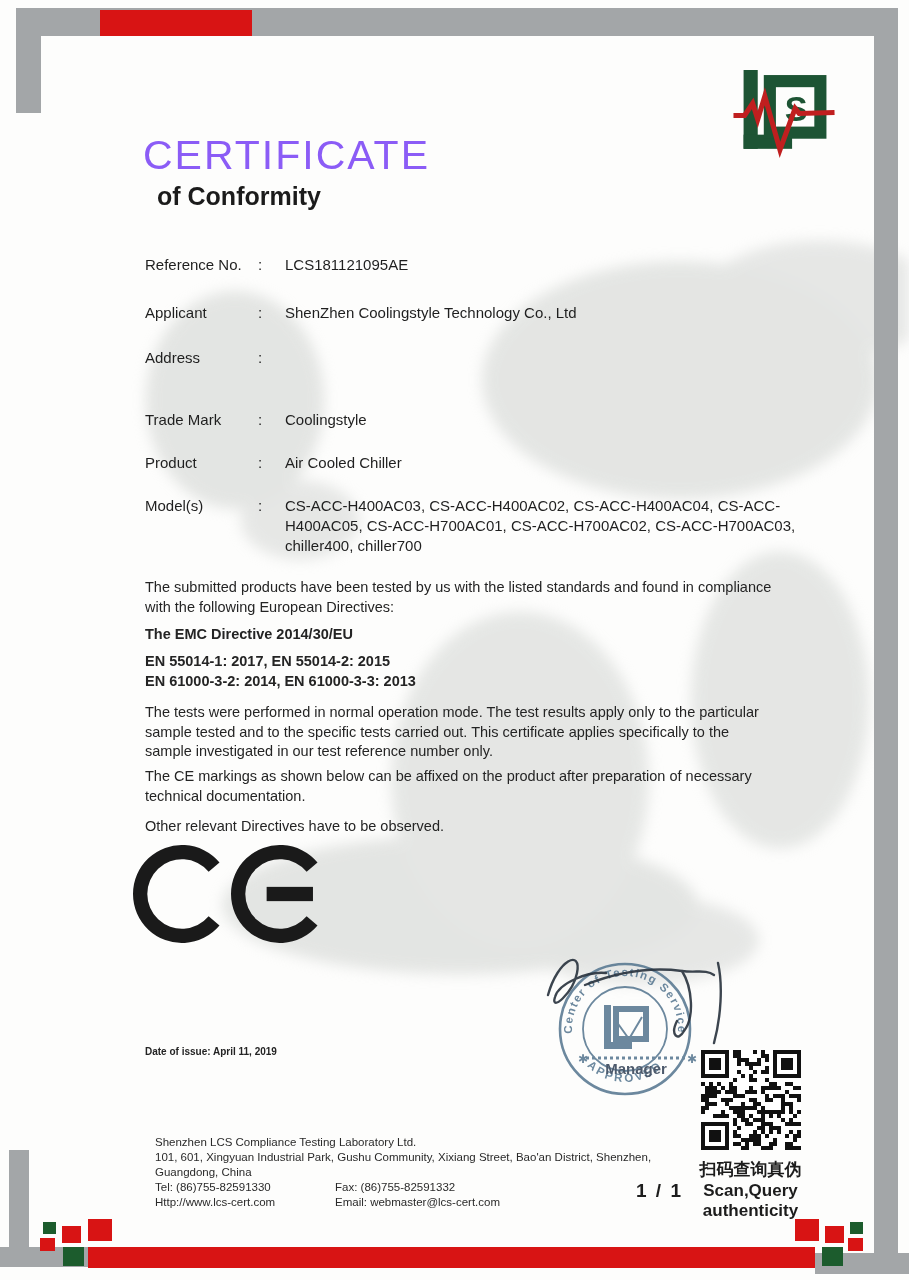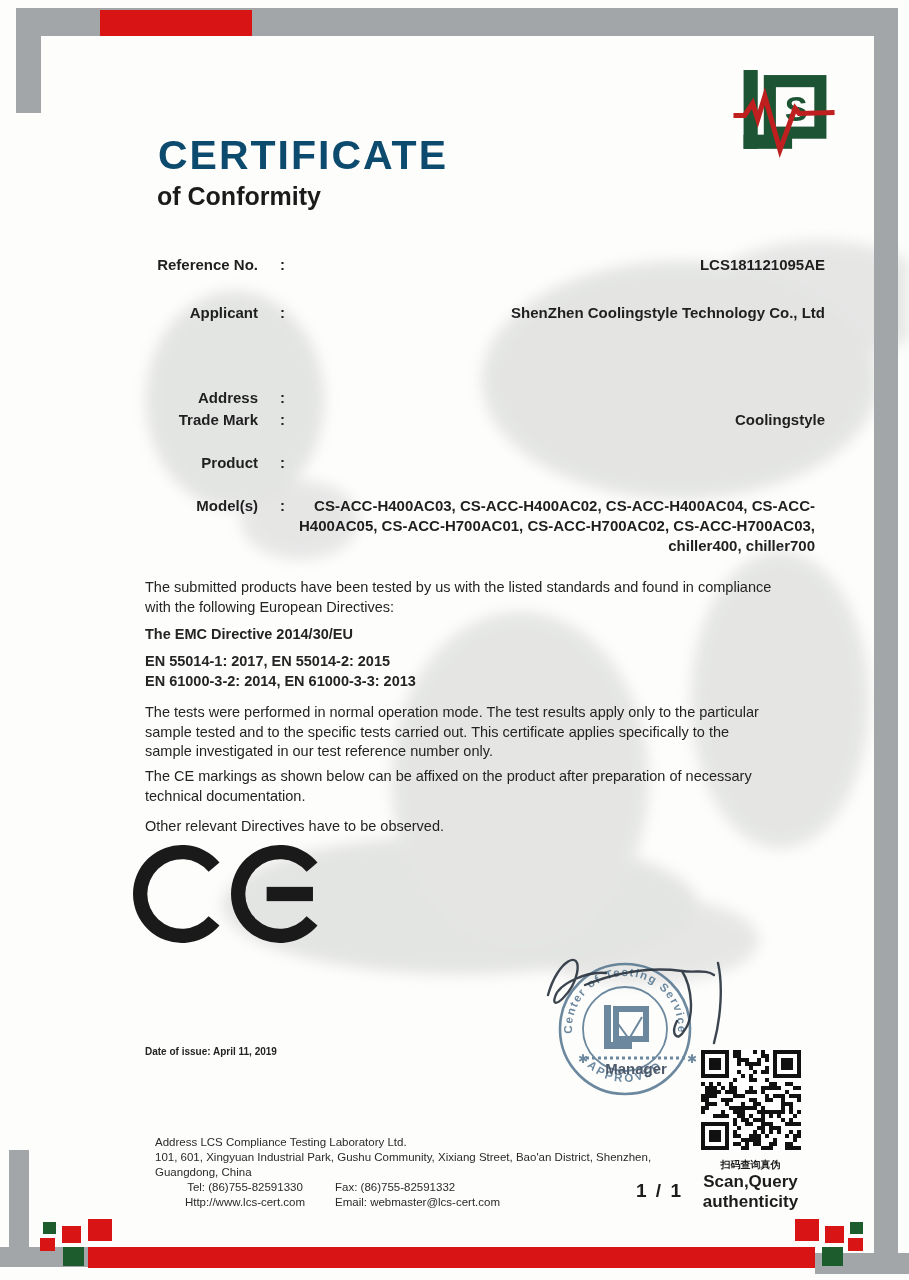--- a/index.html
+++ b/index.html
@@ -27,7 +27,7 @@
       radial-gradient(ellipse 120px 45px at 640px 940px,#d4d6d4 98%,transparent 100%);
   }
   
-  .title1{position:absolute;left:158px;top:132px;font-size:41px;font-weight:bold;letter-spacing:2px;color:#0c4a6e;}
+  .title1{position:absolute;left:143px;top:132px;font-size:41px;font-weight:normal;letter-spacing:2px;color:#8b5cf6;}
   .title2{position:absolute;left:157px;top:182px;font-size:25px;font-weight:bold;color:#1b1b1b;}
   
   .field{position:absolute;left:145px;display:flex;font-size:15px;font-weight:bold;line-height:20px;color:#1f1f1f;text-align:right;}

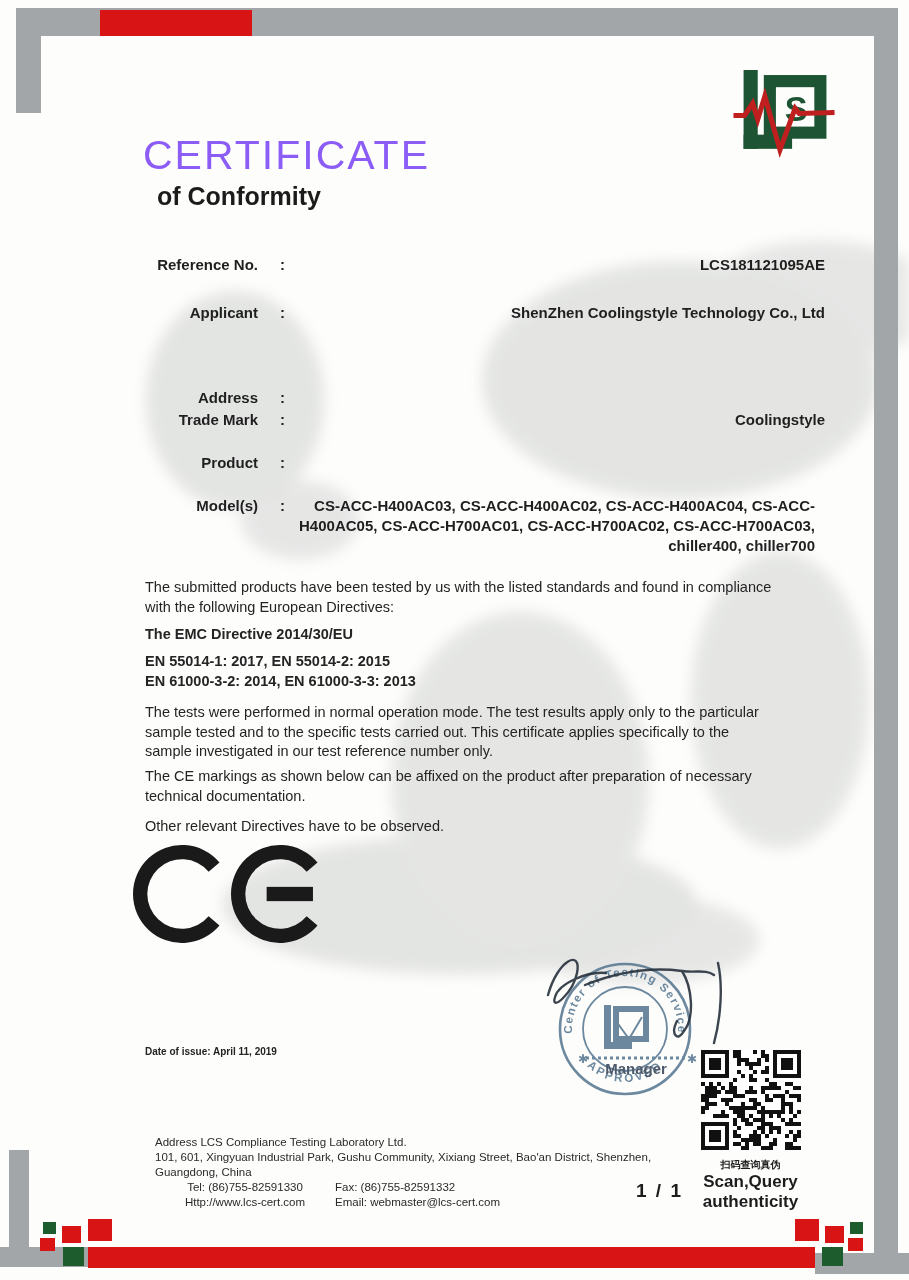--- a/index.html
+++ b/index.html
@@ -30,7 +30,7 @@
   .title1{position:absolute;left:143px;top:132px;font-size:41px;font-weight:normal;letter-spacing:2px;color:#8b5cf6;}
   .title2{position:absolute;left:157px;top:182px;font-size:25px;font-weight:bold;color:#1b1b1b;}
   
-  .field{position:absolute;left:145px;display:flex;font-size:15px;font-weight:bold;line-height:20px;color:#1f1f1f;text-align:right;}
+  .field{position:absolute;left:145px;display:flex;font-size:15px;font-weight:normal;line-height:20px;color:#1f1f1f;}
   .field .lbl{width:113px;flex:0 0 113px;}
   .field .colon{width:27px;flex:0 0 27px;}
   .field .val{width:540px;}

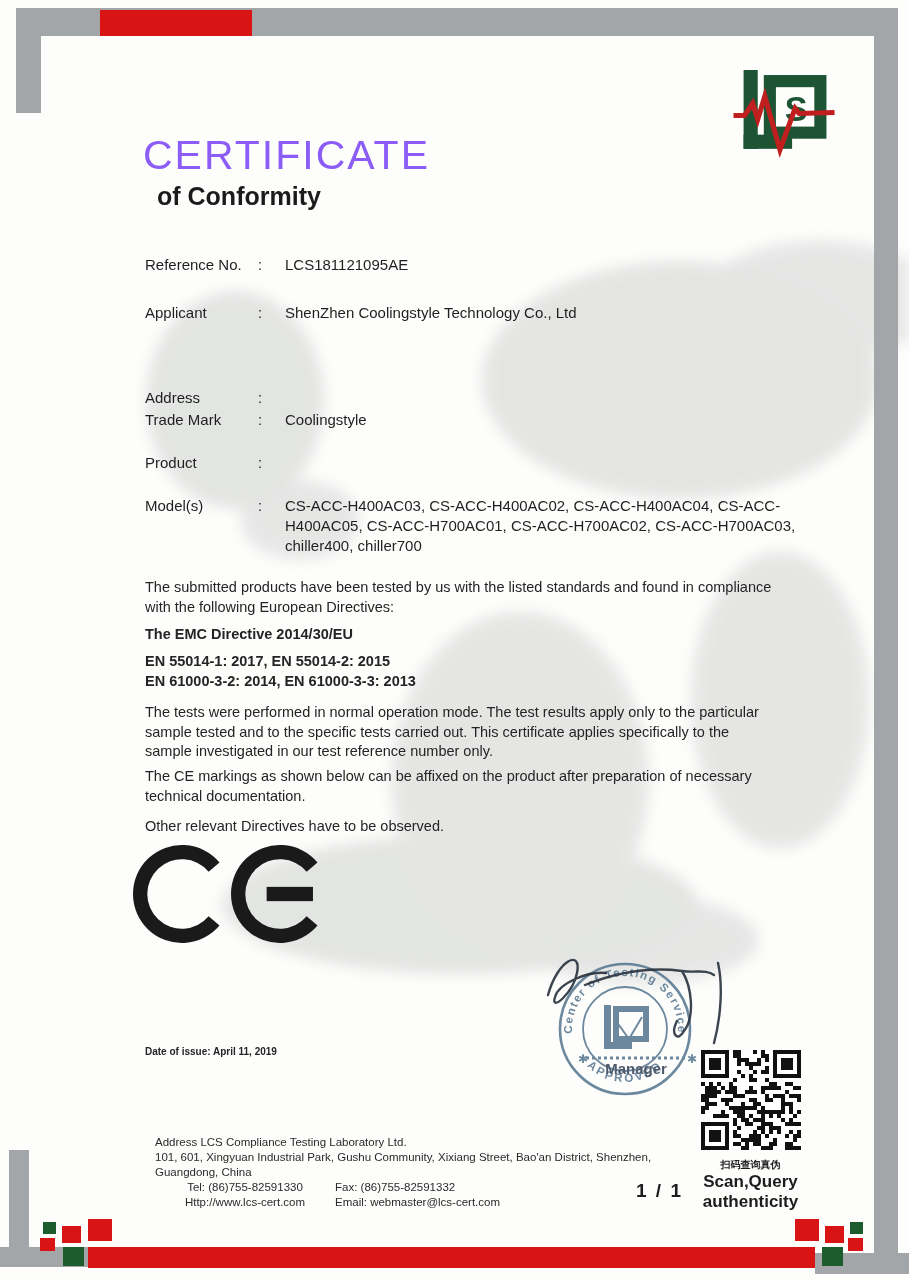--- a/index.html
+++ b/index.html
@@ -98,7 +98,7 @@
     <div class="colon">:</div>
     <div class="val">ShenZhen Coolingstyle Technology Co., Ltd</div>
   </div>
-  <div class="field" style="top:348px;margin-top:40px;">
+  <div class="field" style="top:348px;">
     <div class="lbl">Address</div>
     <div class="colon">:</div>
   </div>

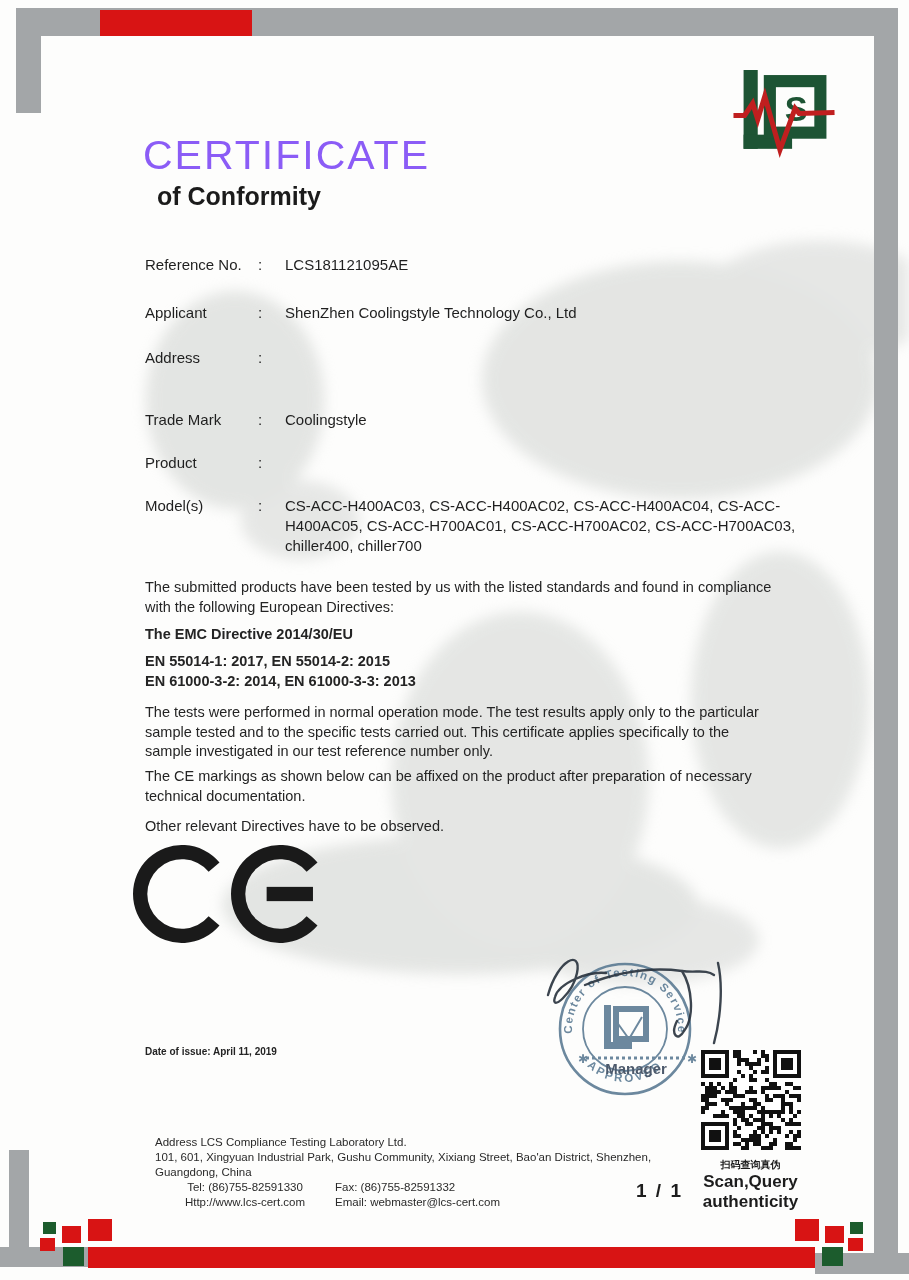--- a/index.html
+++ b/index.html
@@ -110,6 +110,7 @@
   <div class="field" style="top:453px;">
     <div class="lbl">Product</div>
     <div class="colon">:</div>
+    <div class="val">Air Cooled Chiller</div>
   </div>
   <div class="field" style="top:496px;">
     <div class="lbl">Model(s)</div>

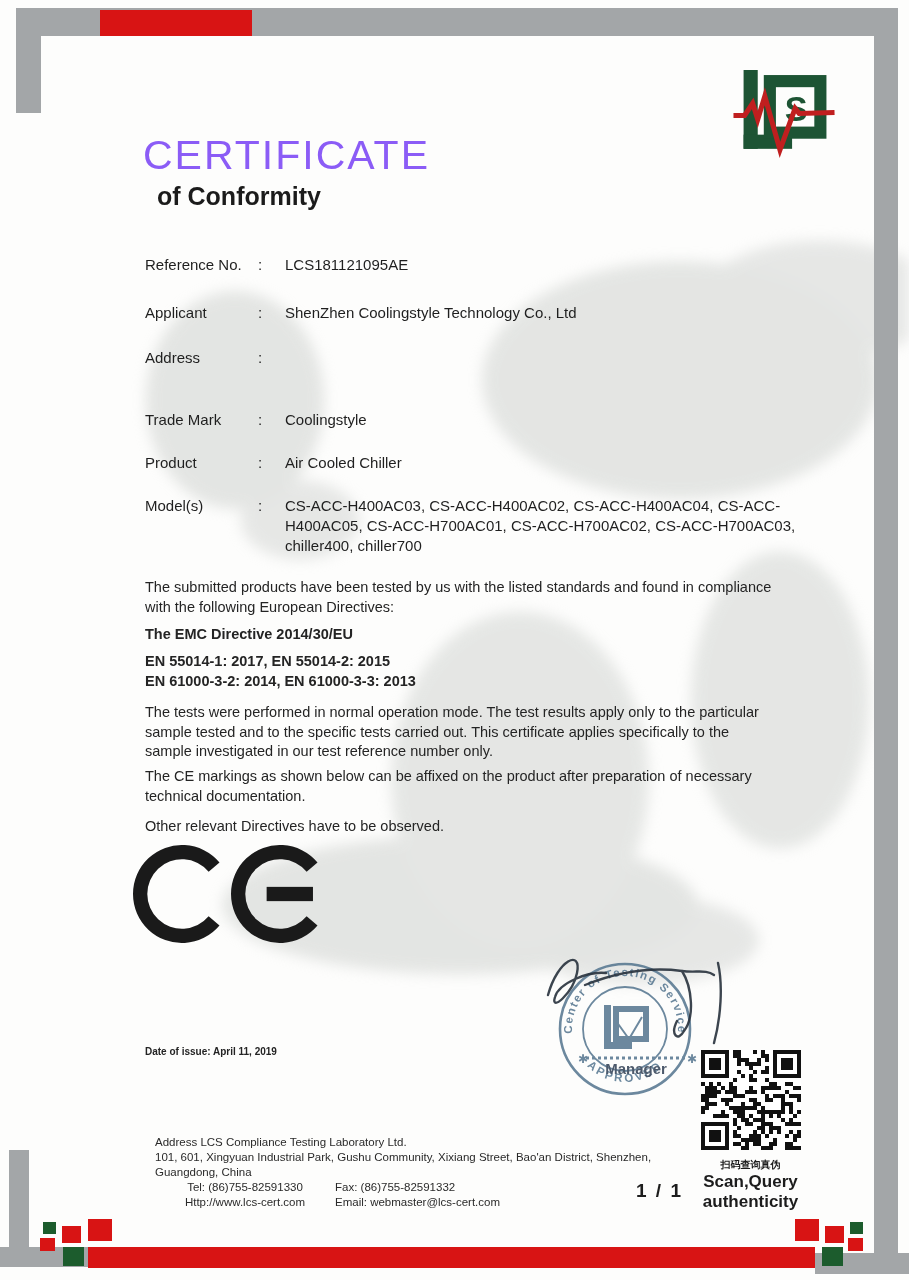--- a/index.html
+++ b/index.html
@@ -389,7 +389,7 @@
   <div class="page-num">1 / 1</div>
 
   <div class="footer">
-    <div>Address LCS Compliance Testing Laboratory Ltd.</div>
+    <div>Shenzhen LCS Compliance Testing Laboratory Ltd.</div>
     <div>101, 601, Xingyuan Industrial Park, Gushu Community, Xixiang Street, Bao'an District, Shenzhen,</div>
     <div>Guangdong, China</div>
     <div class="row">

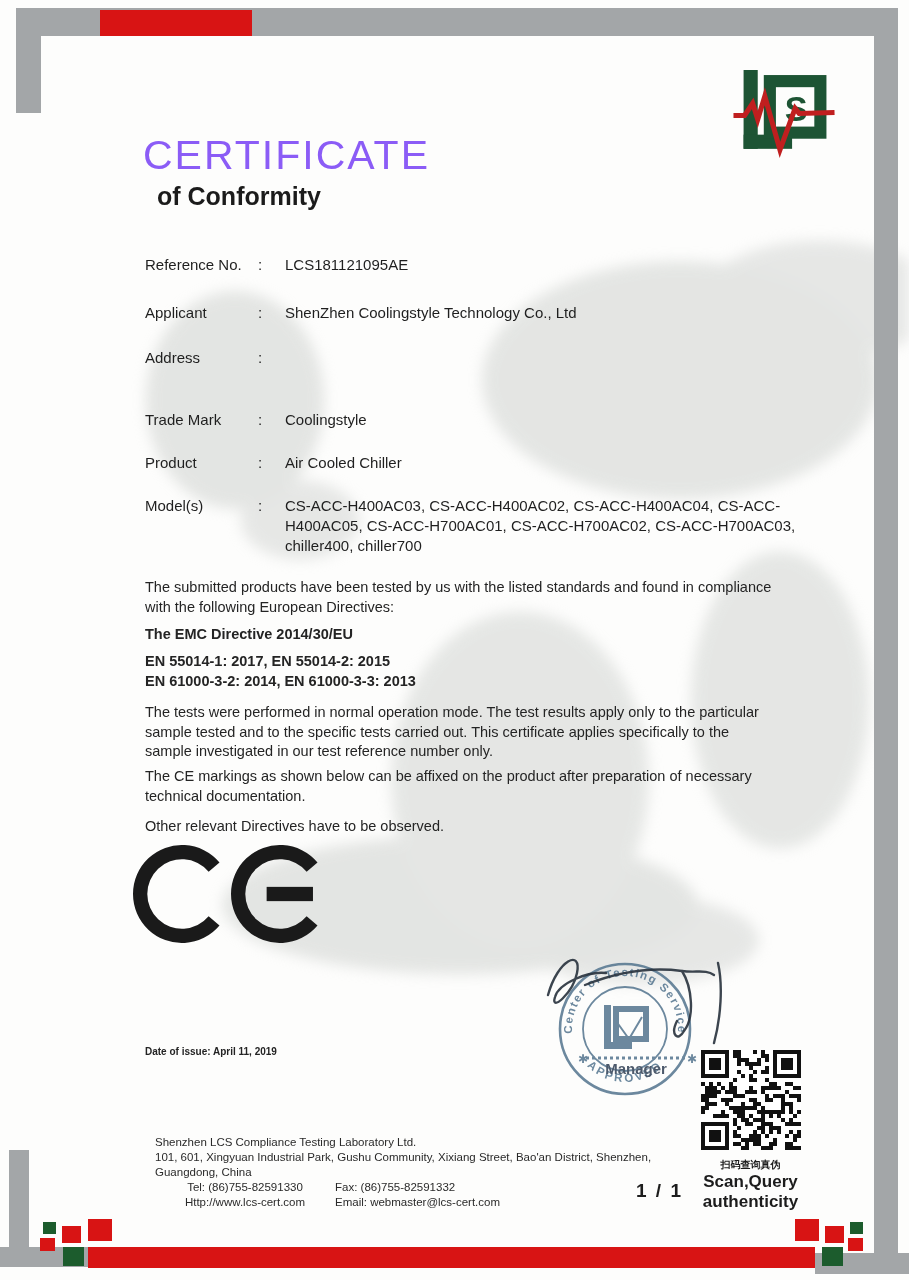--- a/index.html
+++ b/index.html
@@ -44,7 +44,7 @@
   .page-num{position:absolute;left:636px;top:1180px;font-size:19px;font-weight:bold;letter-spacing:2px;}
   
   .qr-wrap{position:absolute;left:688px;top:1050px;width:125px;text-align:center;}
-  .qr-caption-zh{font-size:10px;font-weight:bold;margin-top:4px;color:#1c1c1c;}
+  .qr-caption-zh{font-size:17px;font-weight:bold;margin-top:4px;color:#1c1c1c;}
   .qr-caption-en{font-size:17px;font-weight:bold;color:#1c1c1c;}
   svg text{font-family:"Liberation Sans",sans-serif;}
 </style>

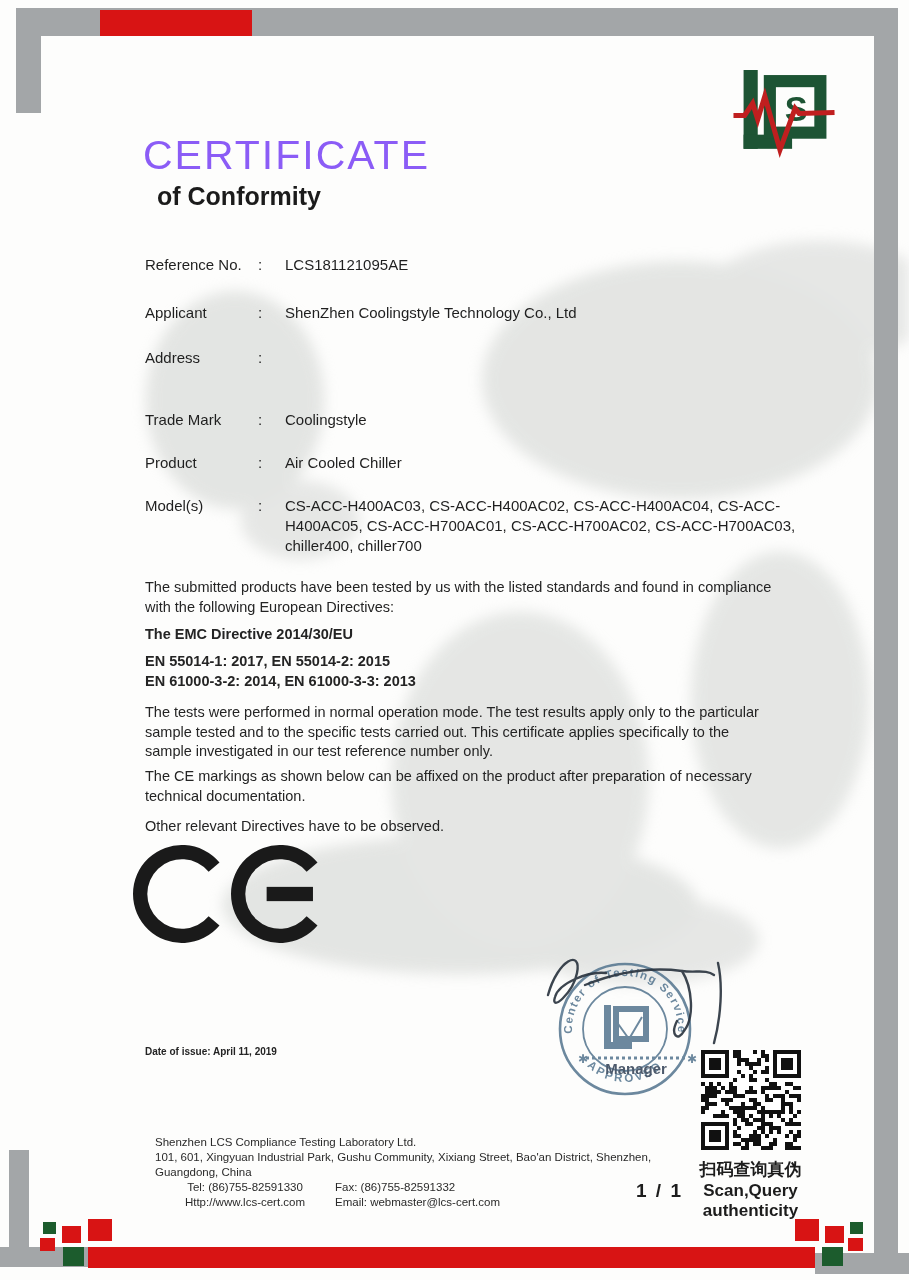--- a/index.html
+++ b/index.html
@@ -40,7 +40,7 @@
   
   .footer{position:absolute;left:155px;top:1135px;width:560px;font-size:11.5px;line-height:15px;color:#2a2a2a;}
   .footer .row{display:flex;}
-  .footer .c1{width:180px;text-align:center;}
+  .footer .c1{width:180px;}
   .page-num{position:absolute;left:636px;top:1180px;font-size:19px;font-weight:bold;letter-spacing:2px;}
   
   .qr-wrap{position:absolute;left:688px;top:1050px;width:125px;text-align:center;}

